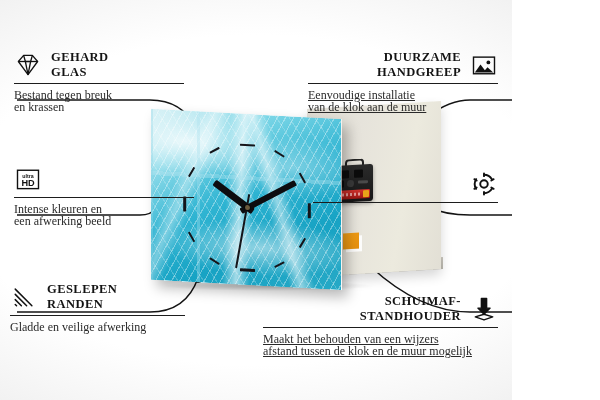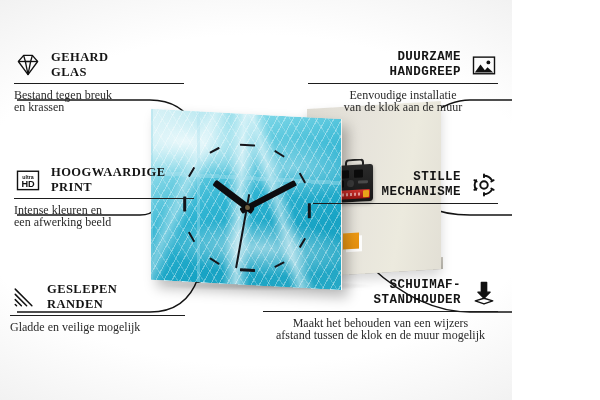--- a/index.html
+++ b/index.html
@@ -24,7 +24,7 @@
     letter-spacing:.45px;color:#141414;text-transform:uppercase;
     white-space:pre-line;
   }
-  .feat-title.ar{text-align:right;font-family:Liberation Mono, monospace;}
+  .feat-title.ar{text-align:right;}
   .rule{height:1px;background:#1d1d1d;margin:4px 0 5px 0;}
   .feat-desc{
     font-family:"Liberation Serif", serif;

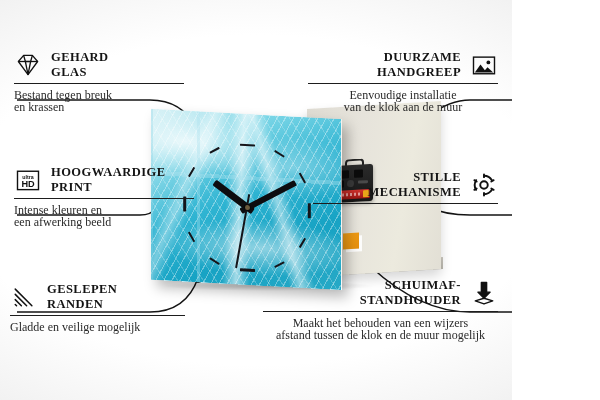--- a/index.html
+++ b/index.html
@@ -30,7 +30,7 @@
     font-family:"Liberation Serif", serif;
     font-size:12px;line-height:12.4px;color:#2a2a2a;white-space:pre-line;
   }
-  .feat-desc.ar{text-align:center;}
+  .feat-desc.ar{text-align:left;text-decoration:underline;}
   .ico{width:28px;height:28px;flex:0 0 28px;color:#111;}
   .ico svg{display:block;width:28px;height:28px;}
 

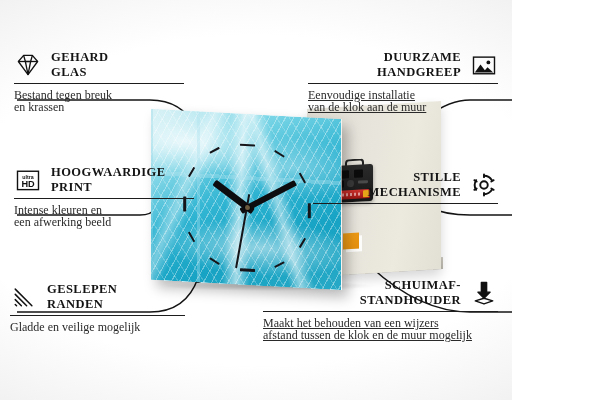--- a/index.html
+++ b/index.html
@@ -209,8 +209,6 @@
           <text x="16" y="24.5" font-family="Liberation Sans, sans-serif" font-size="10.5" font-weight="bold" text-anchor="middle" fill="#111">HD</text>
         </svg>
       </span>
-      <span class="feat-title">HOOGWAARDIGE
-PRINT</span>
     </div>
     <div class="rule"></div>
     <div class="feat-desc">Intense kleuren en

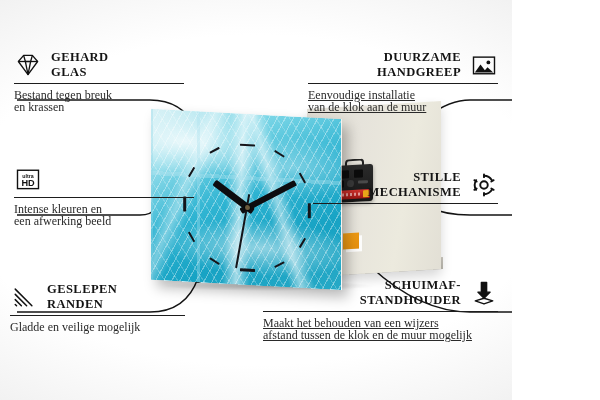--- a/index.html
+++ b/index.html
@@ -251,8 +251,6 @@
 
   <div class="feature" style="right:14px;top:170px;width:185px;">
     <div class="feat-head right">
-      <span class="feat-title ar">STILLE
-MECHANISME</span>
       <span class="ico">
         <svg viewBox="0 0 32 32" fill="none" stroke="#111" stroke-width="2.2" stroke-linecap="round">
           <path d="M16 5.5 a10.5 10.5 0 0 1 9 5 M25 21.5 a10.5 10.5 0 0 1 -9 5 M7 21.5 a10.5 10.5 0 0 1 0 -11"></path>

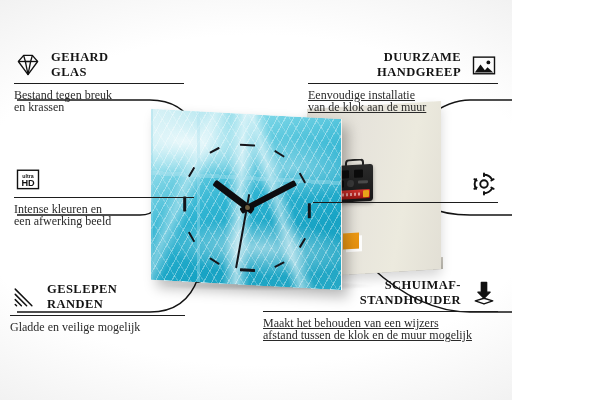--- a/index.html
+++ b/index.html
@@ -262,7 +262,7 @@
     <div class="rule"></div>
   </div>
 
-  <div class="feature" style="right:14px;top:278px;width:235px;">
+  <div class="feature" style="right:14px;top:294px;width:235px;">
     <div class="feat-head right">
       <span class="feat-title ar">SCHUIMAF-
 STANDHOUDER</span>

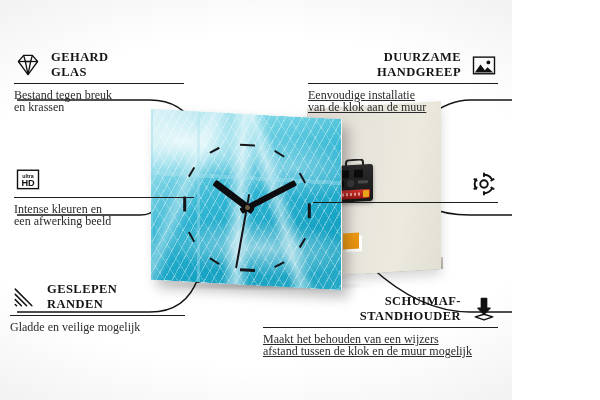--- a/index.html
+++ b/index.html
@@ -229,7 +229,7 @@
 RANDEN</span>
     </div>
     <div class="rule"></div>
-    <div class="feat-desc">Gladde en veilige mogelijk</div>
+    <div class="feat-desc">Gladde en veilige afwerking</div>
   </div>
 
   <div class="feature" style="right:14px;top:50px;width:190px;">

